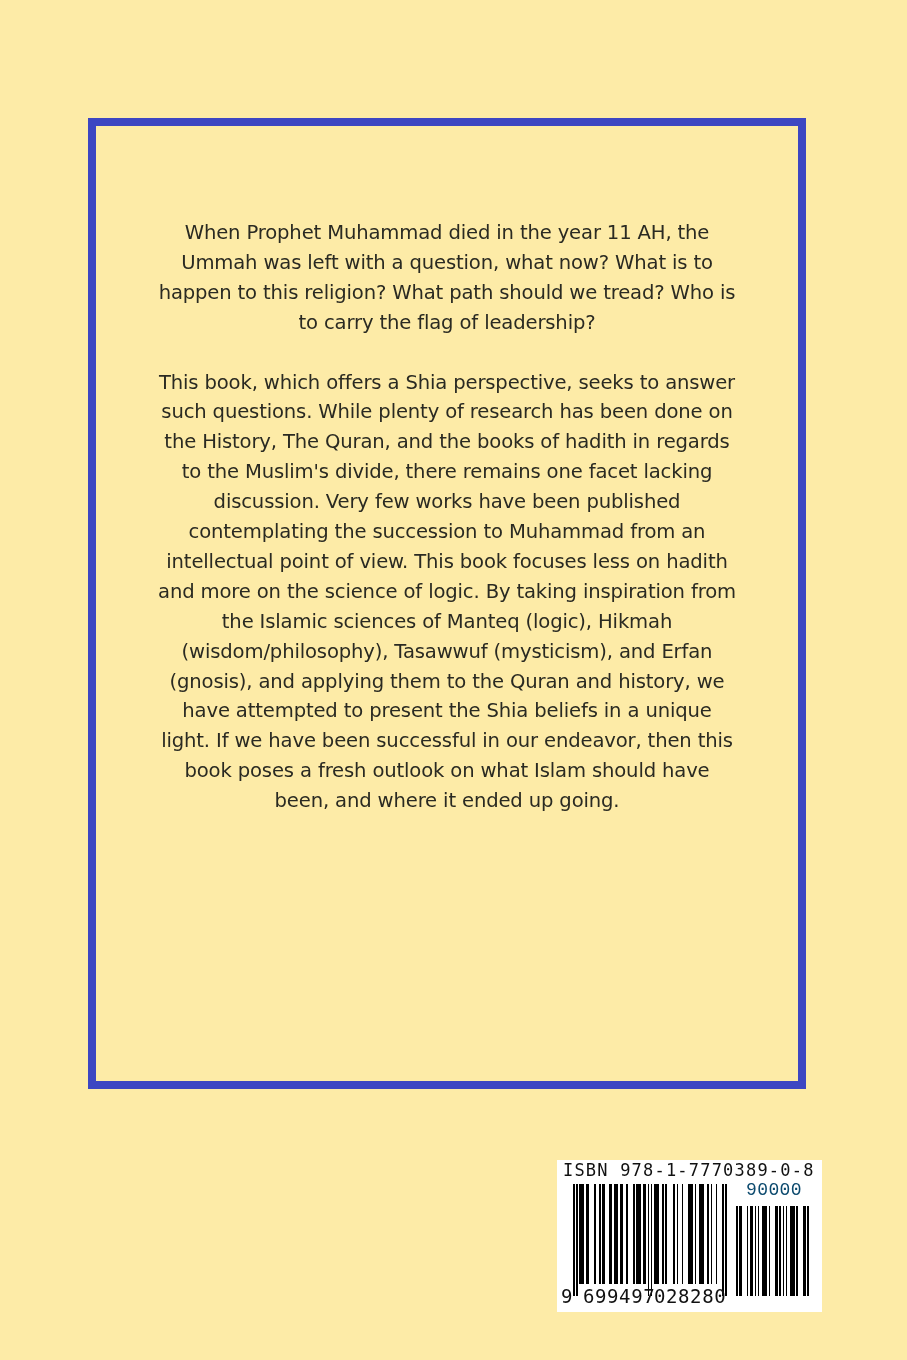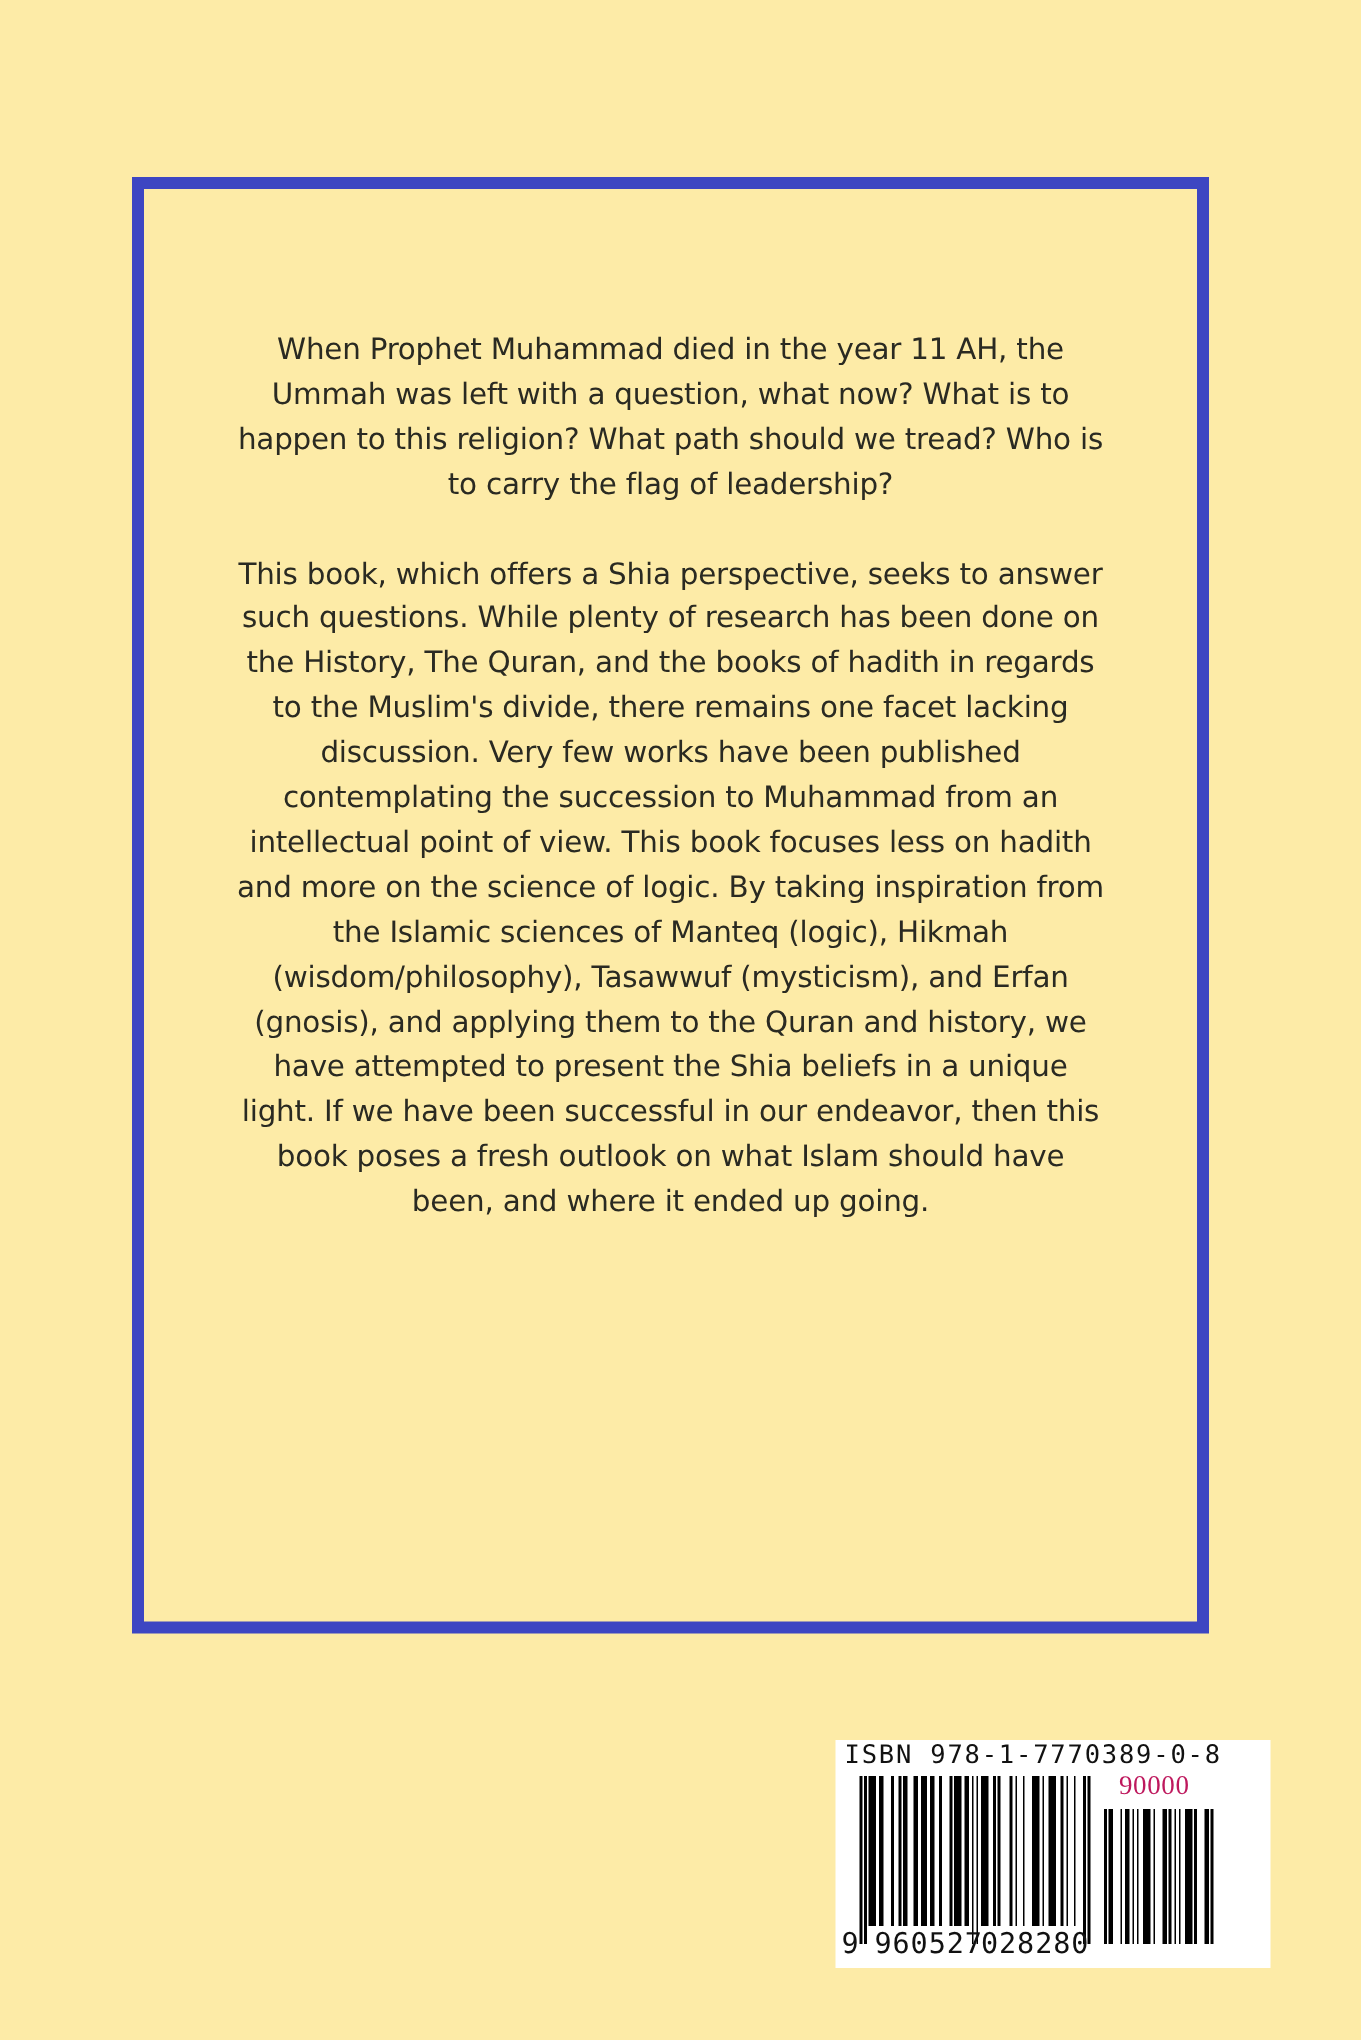--- a/index.html
+++ b/index.html
@@ -33,7 +33,6 @@
     left: 557px; top: 1160px;
     width: 265px; height: 152px;
     background: #ffffff;
-    padding-left: 25px;
   }
   .isbn-label {
     position: absolute;

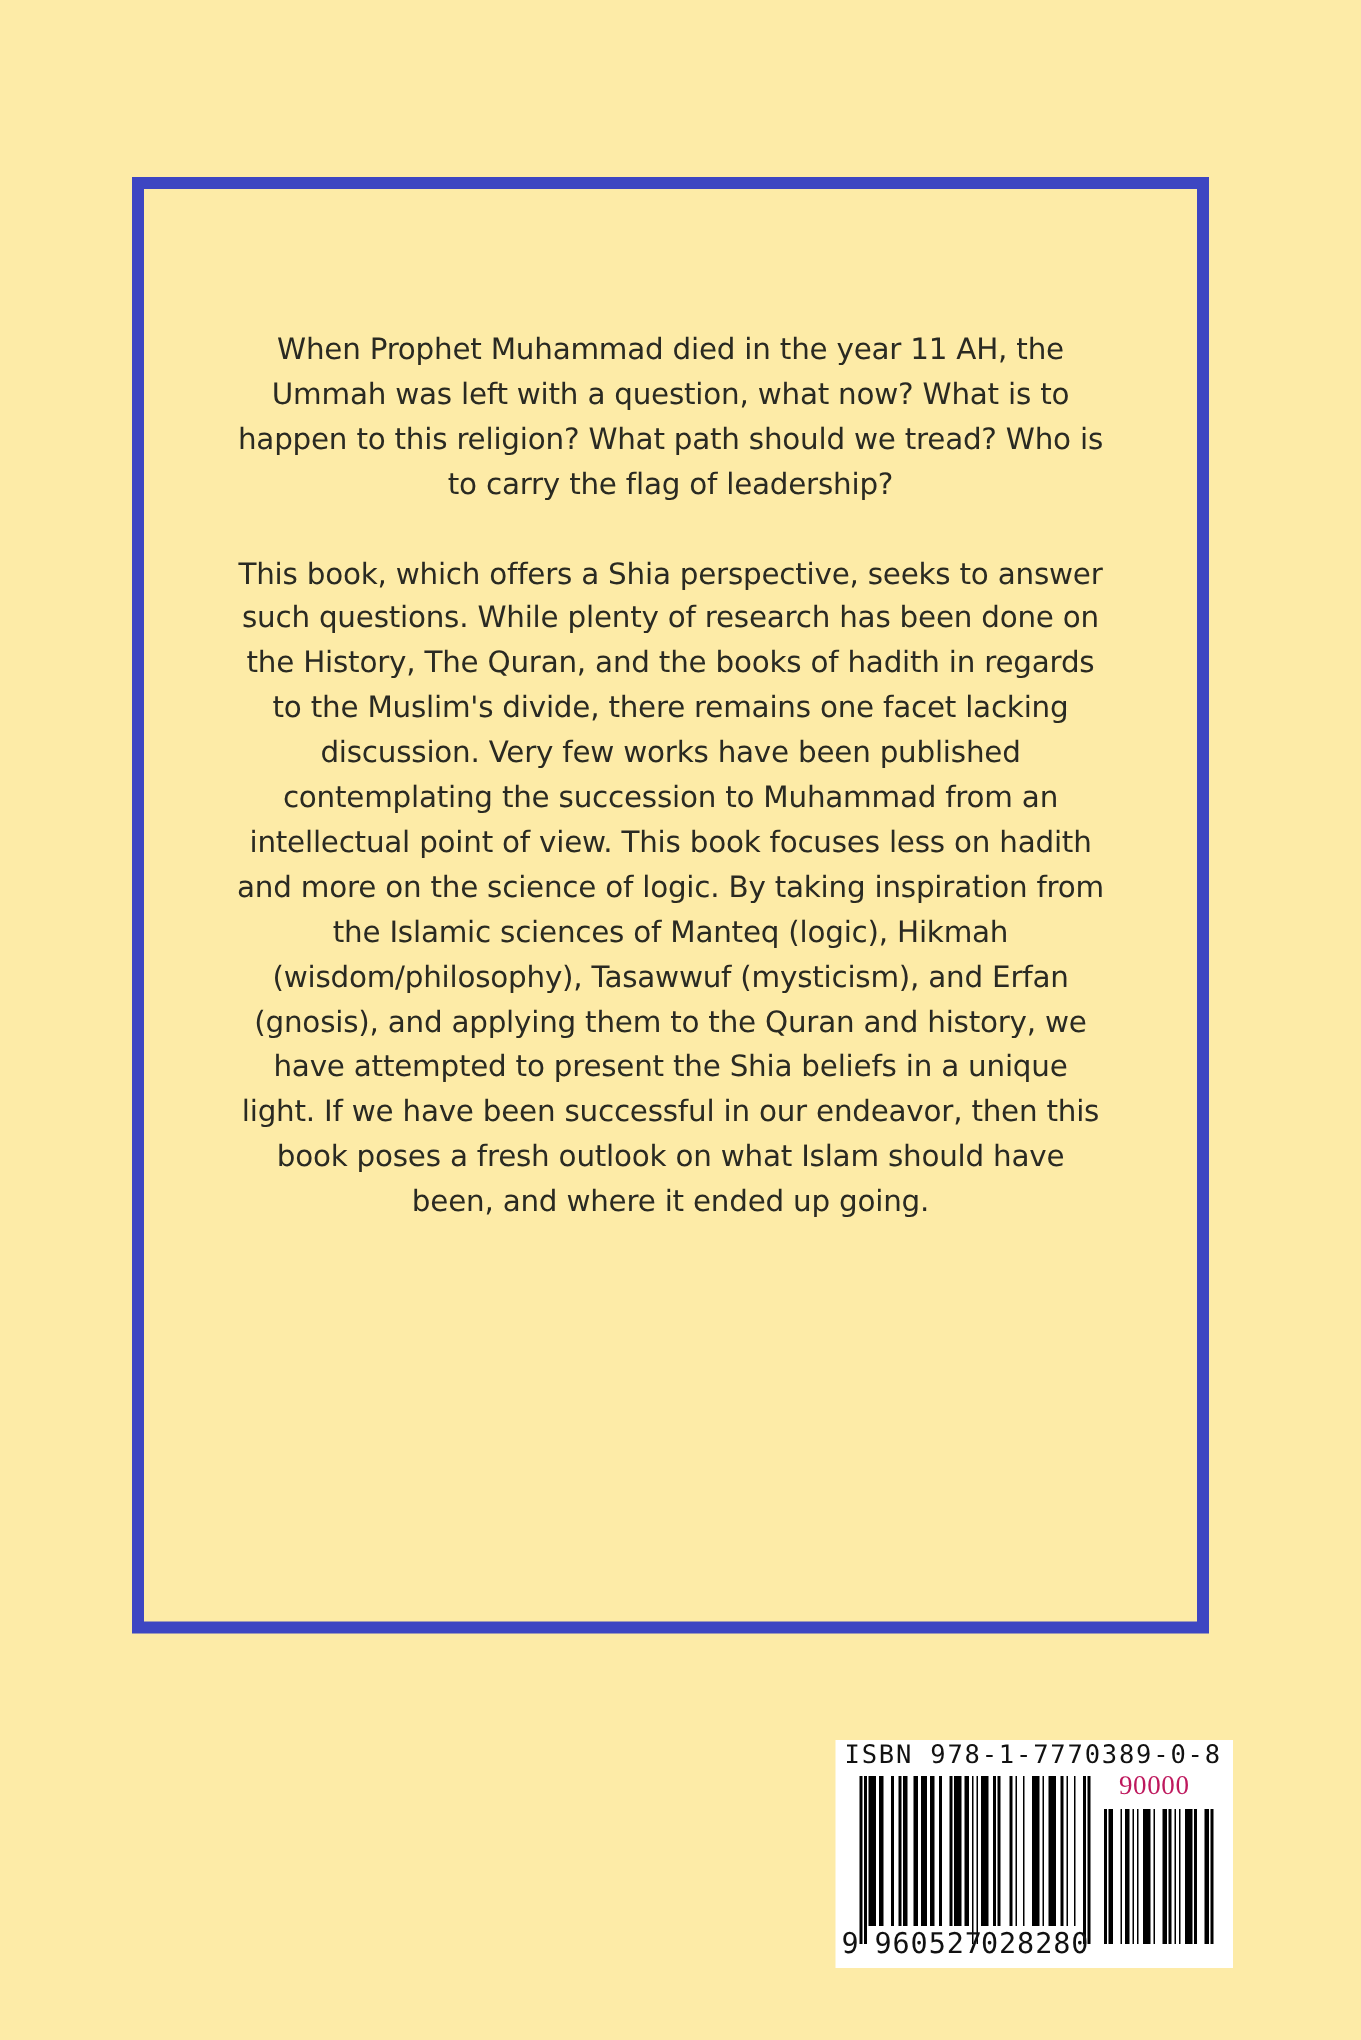--- a/index.html
+++ b/index.html
@@ -46,10 +46,10 @@
   .addon-digits {
     position: absolute;
     left: 189px; top: 20px;
-    font-family: Liberation Serif, serif;
+    font-family: Liberation Mono, monospace;
     font-size: 18px;
     letter-spacing: 0.4px;
-    color: #be185d;
+    color: #0c4a6e;
   }
   .bars { position: absolute; top: 24px; }
   .bars .bar { position: absolute; top: 0; background: #000; }

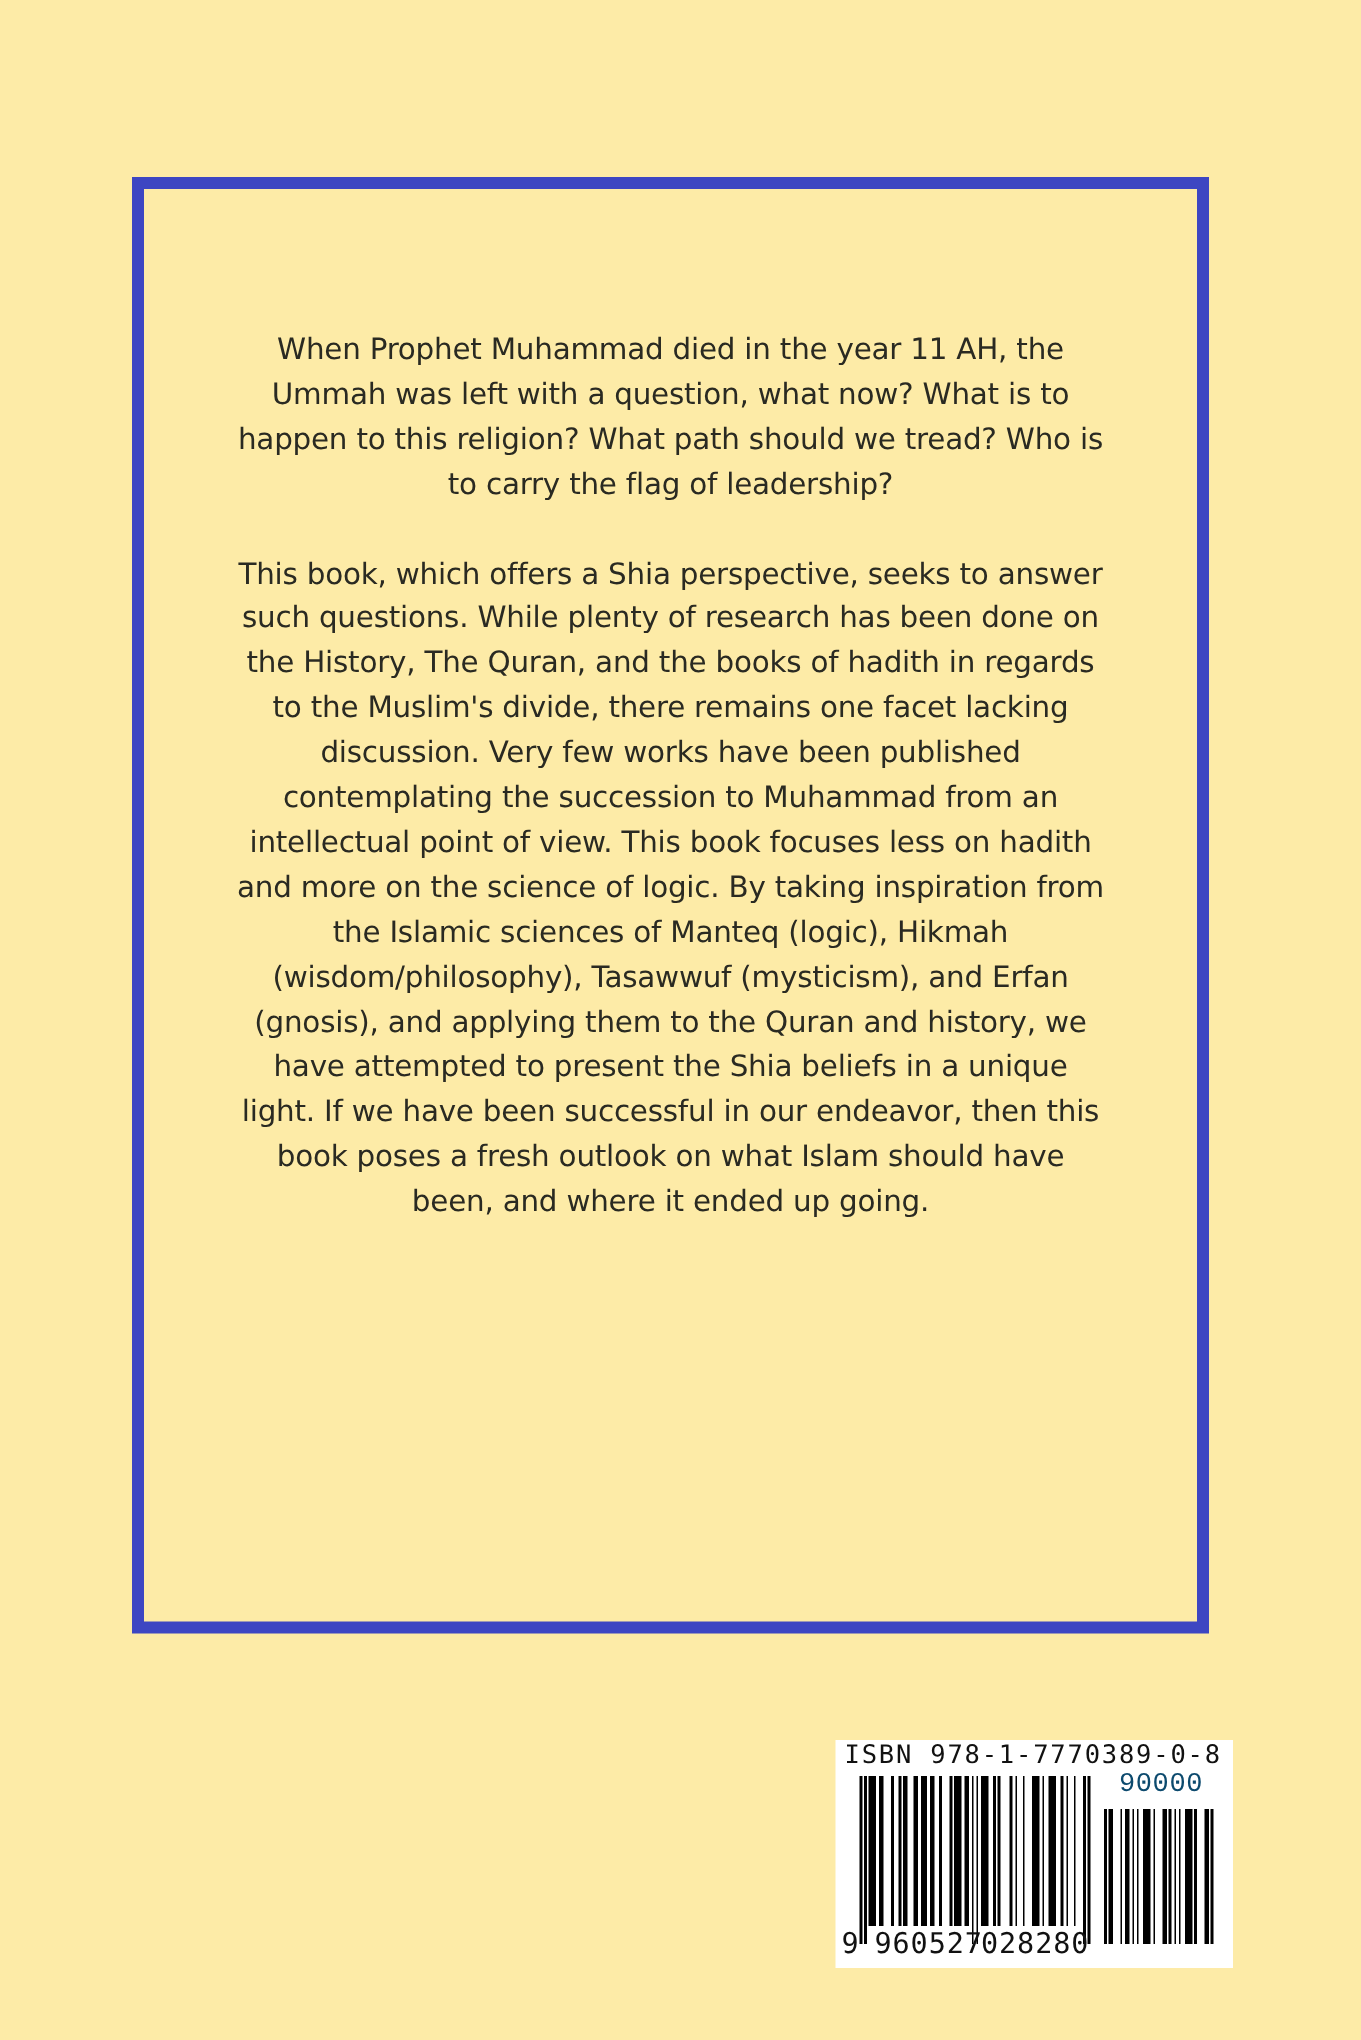--- a/index.html
+++ b/index.html
@@ -126,7 +126,7 @@
       <div class="bar" style="left: 71.3px; width: 1.55px; height: 90px;"></div>
     </div>
   <div class="digits-row" style="left:4px">9</div>
-  <div class="digits-row" style="left:26px;letter-spacing:0.6px">960527</div>
+  <div class="digits-row" style="left:26px;letter-spacing:0.6px">699497</div>
   <div class="digits-row" style="left:97px;letter-spacing:0.6px">028280</div>
 </div>
 

